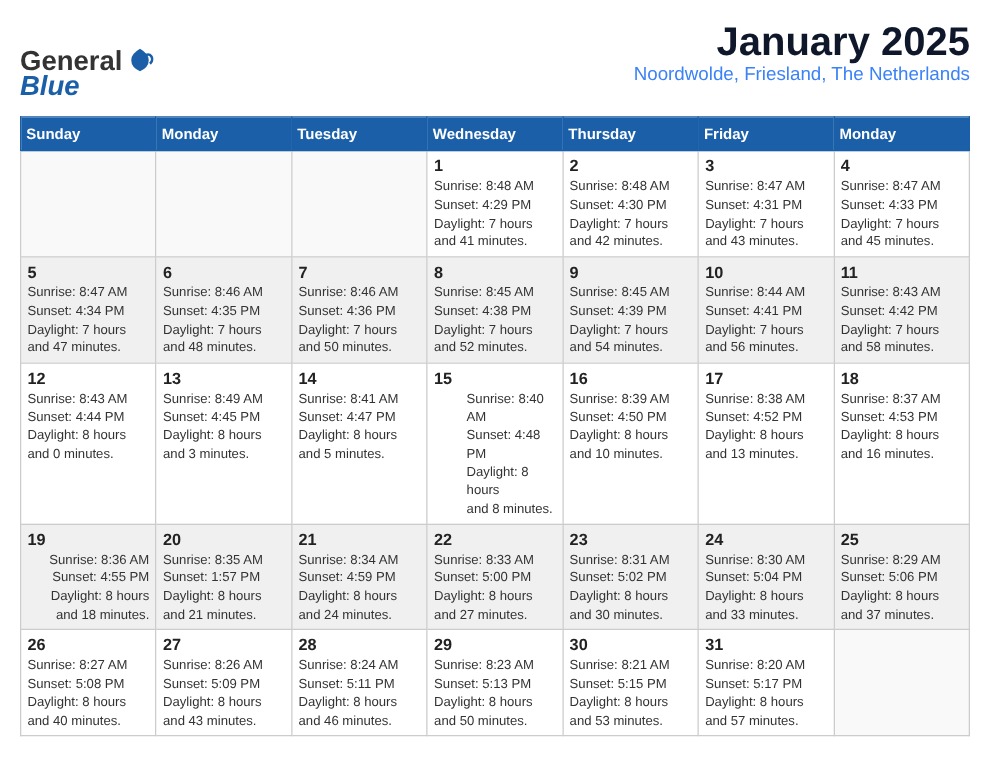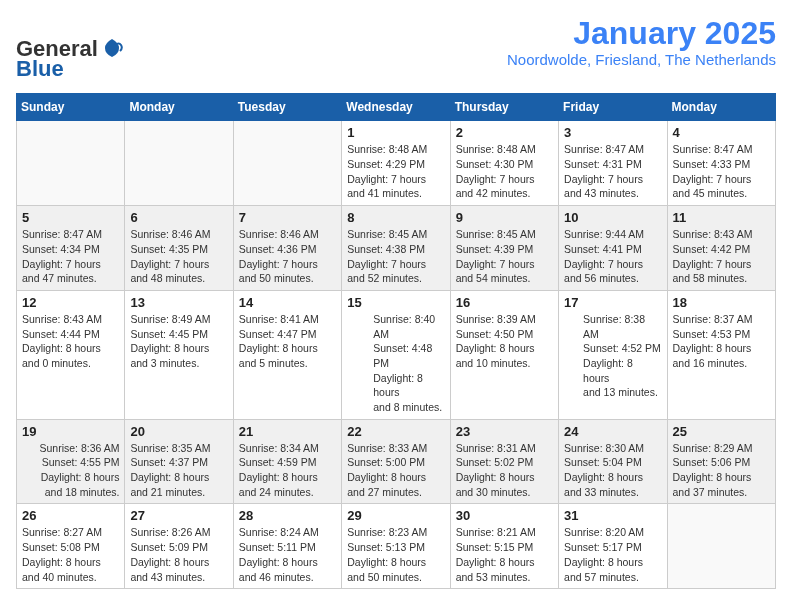--- a/index.html
+++ b/index.html
@@ -32,7 +32,7 @@
     .month-title {
       font-size: 32px;
       font-weight: bold;
-      color: #3b82f6;
+      color: #0f172a;
       line-height: 1.1;
     }
     .location-title {

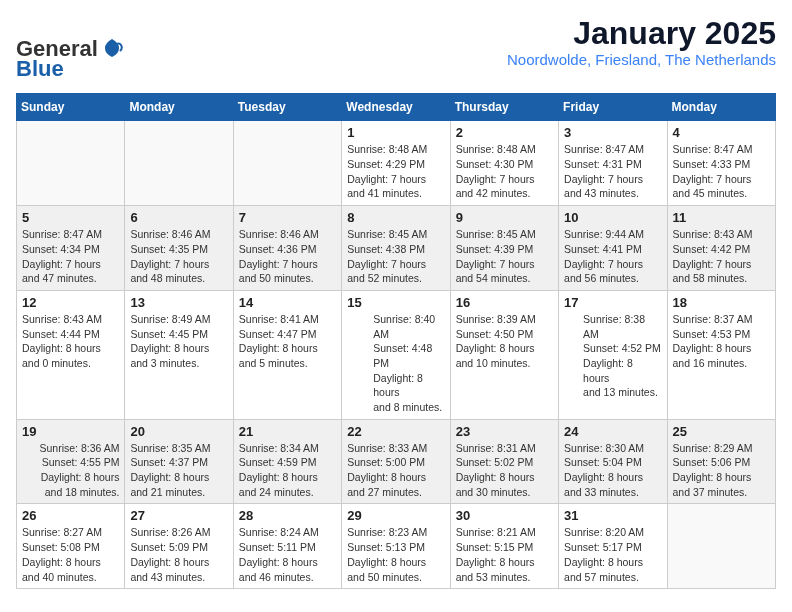--- a/index.html
+++ b/index.html
@@ -91,7 +91,7 @@
         <path d="M14 8 Q18 5 20 8 Q22 11 19 14" fill="none" stroke="#1a5fa8" stroke-width="2"></path>
       </svg>
     </div>
-    <span class="logo-text logo-blue" style="margin-top:-4px;">Blue</span>
+    <span class="logo-text logo-blue" style="margin-top:-4px;font-style:italic;">Blue</span>
   </div>
   <div class="title-block">
     <div class="month-title">January 2025</div>

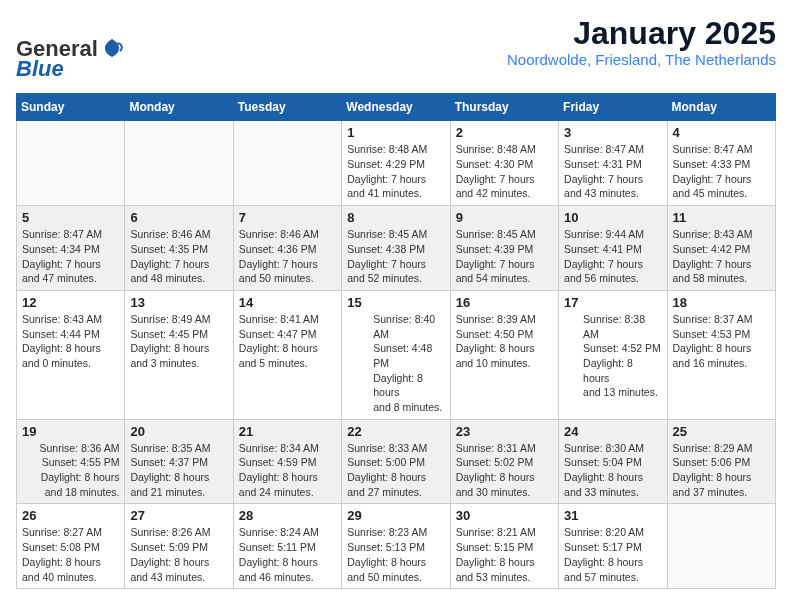--- a/index.html
+++ b/index.html
@@ -183,7 +183,7 @@
         </td>
         <td>
           <div class="day-num">10</div>
-          <div class="day-info" style="white-space: pre-line;">Sunrise: 9:44 AM
+          <div class="day-info" style="white-space: pre-line;">Sunrise: 8:44 AM
 Sunset: 4:41 PM
 Daylight: 7 hours
 and 56 minutes.</div>

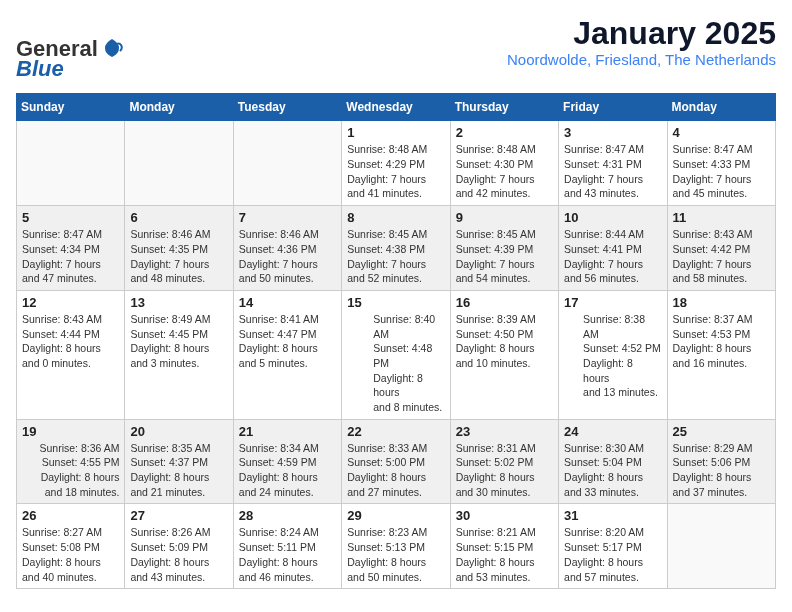--- a/index.html
+++ b/index.html
@@ -234,7 +234,7 @@
         </td>
         <td>
           <div class="day-num">17</div>
-          <div class="day-info" style="white-space: pre-line; margin-left: 19px;">Sunrise: 8:38 AM
+          <div class="day-info" style="white-space: pre-line;">Sunrise: 8:38 AM
 Sunset: 4:52 PM
 Daylight: 8 hours
 and 13 minutes.</div>

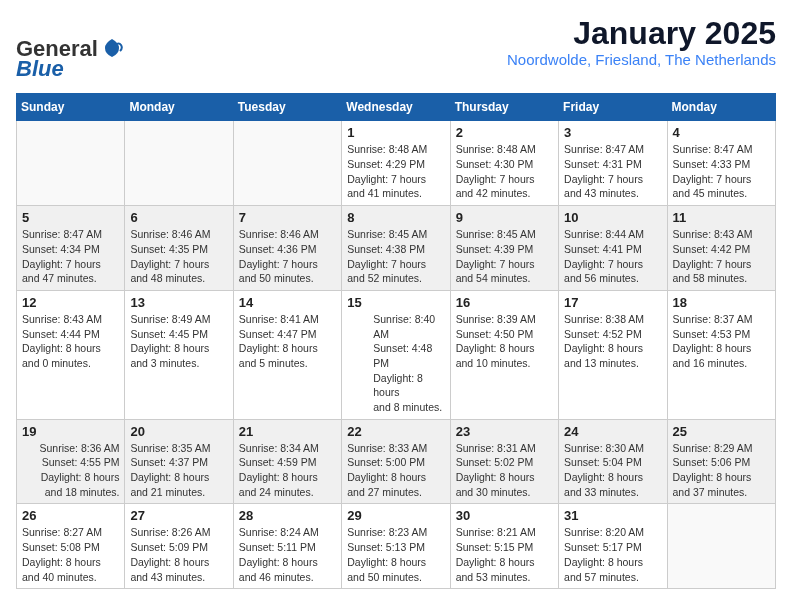--- a/index.html
+++ b/index.html
@@ -258,7 +258,7 @@
         <td>
           <div class="day-num">20</div>
           <div class="day-info" style="white-space: pre-line;">Sunrise: 8:35 AM
-Sunset: 4:37 PM
+Sunset: 1:57 PM
 Daylight: 8 hours
 and 21 minutes.</div>
         </td>

